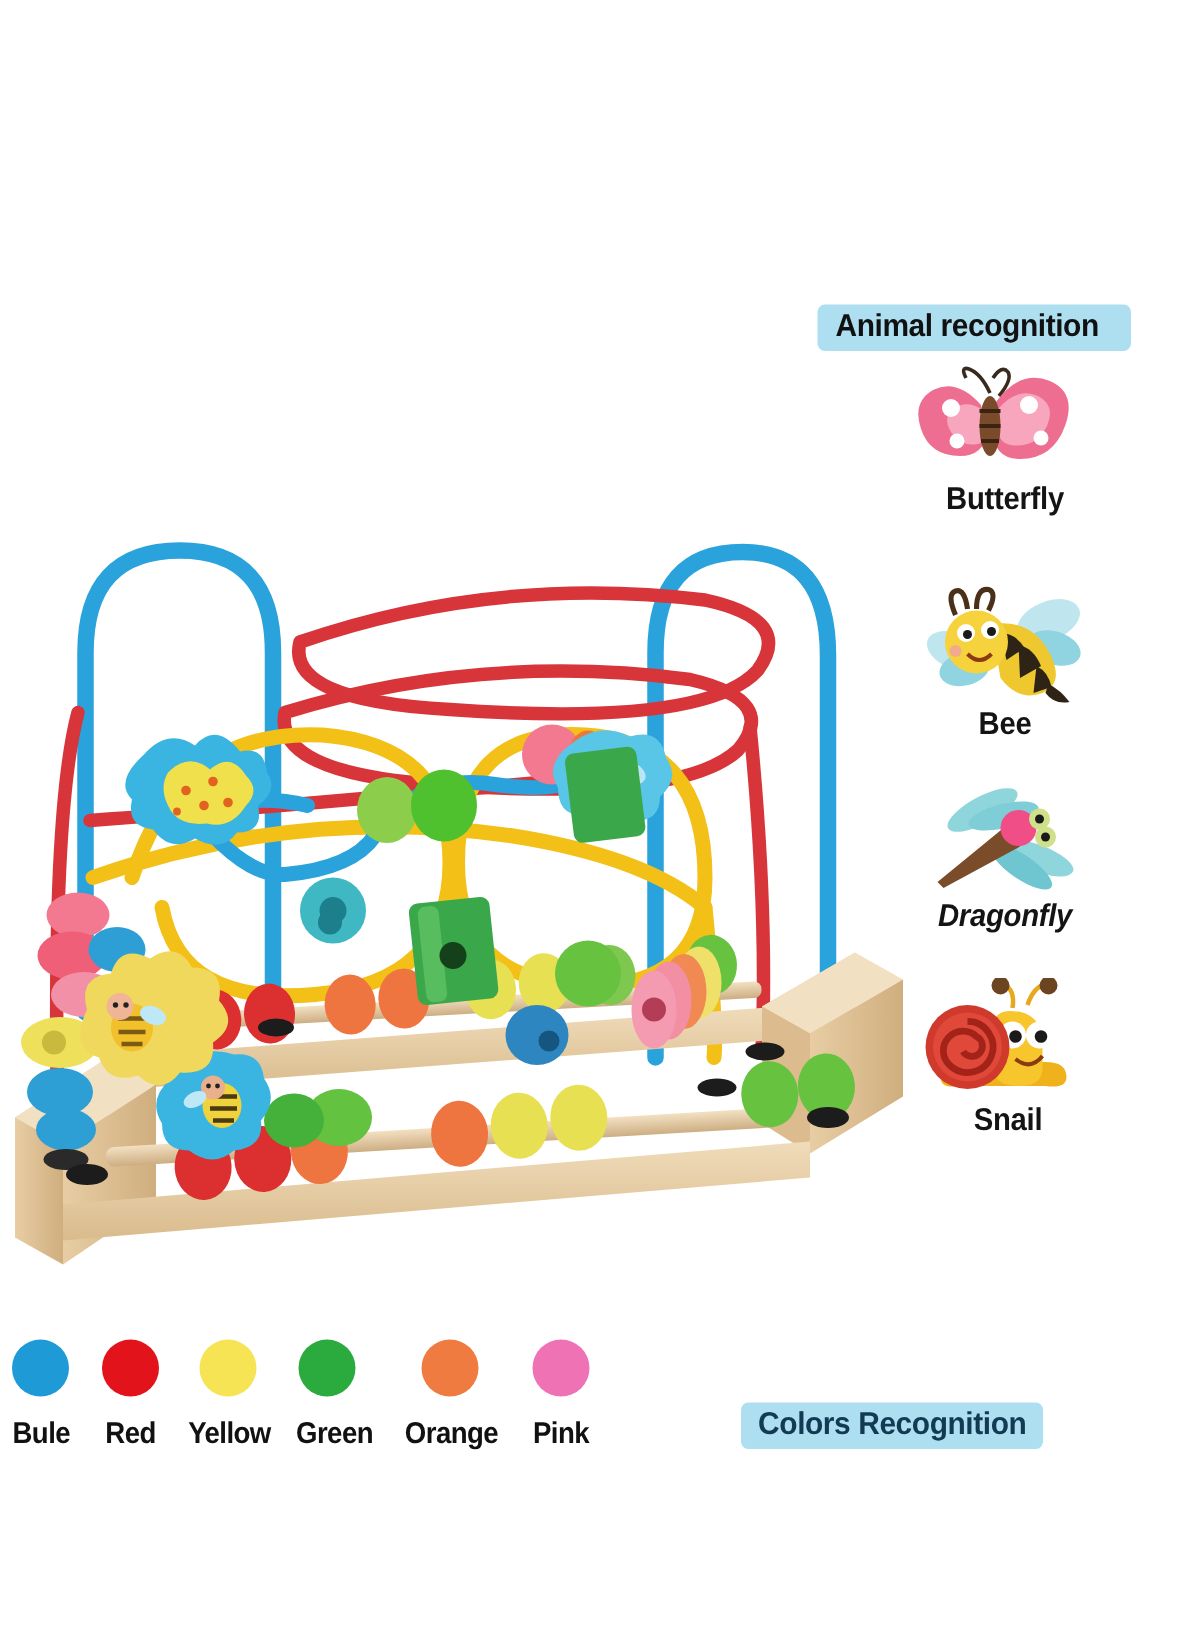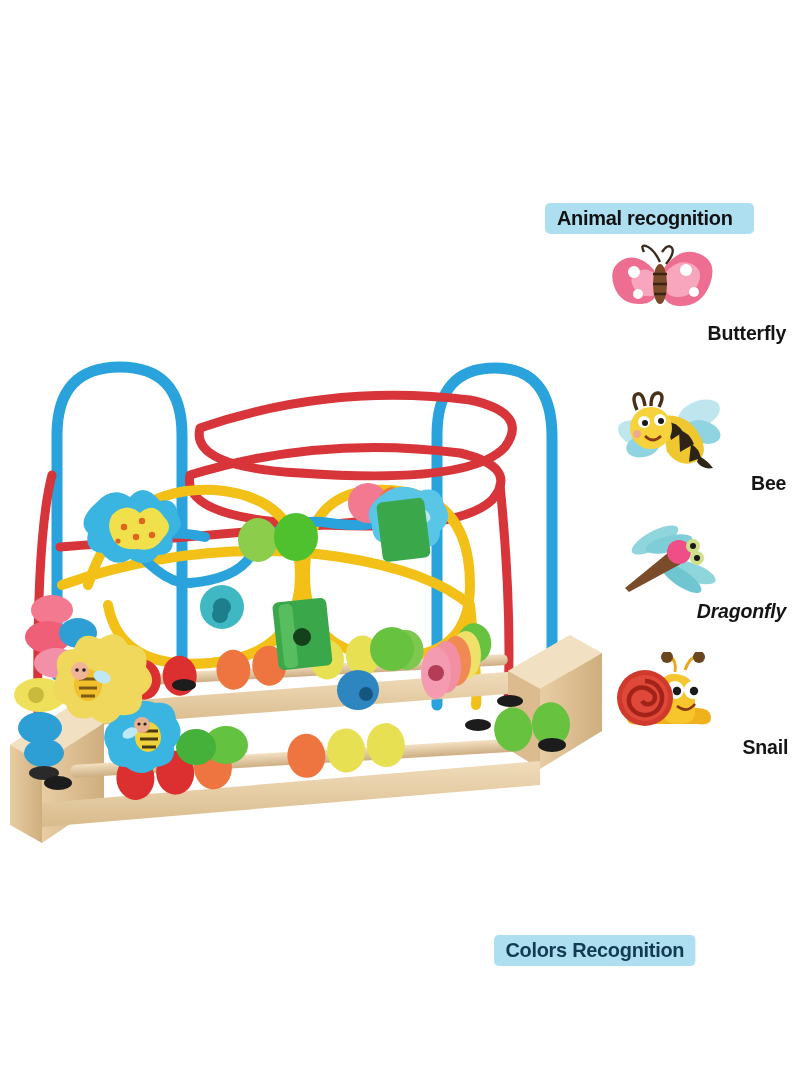--- a/index.html
+++ b/index.html
@@ -20,7 +20,7 @@
     font-size:21px;font-weight:bold;color:#111;letter-spacing:-.3px;
     white-space:nowrap;transform:scaleX(.95);transform-origin:left center;
   }
-  .animal-item{width:250px;text-align:right;position:absolute;}
+  .animal-item{width:250px;text-align:center;position:absolute;}
   .animal-label{
     font-size:21px;font-weight:bold;color:#141414;letter-spacing:-.2px;
     transform:scaleX(.93);margin-top:2px;

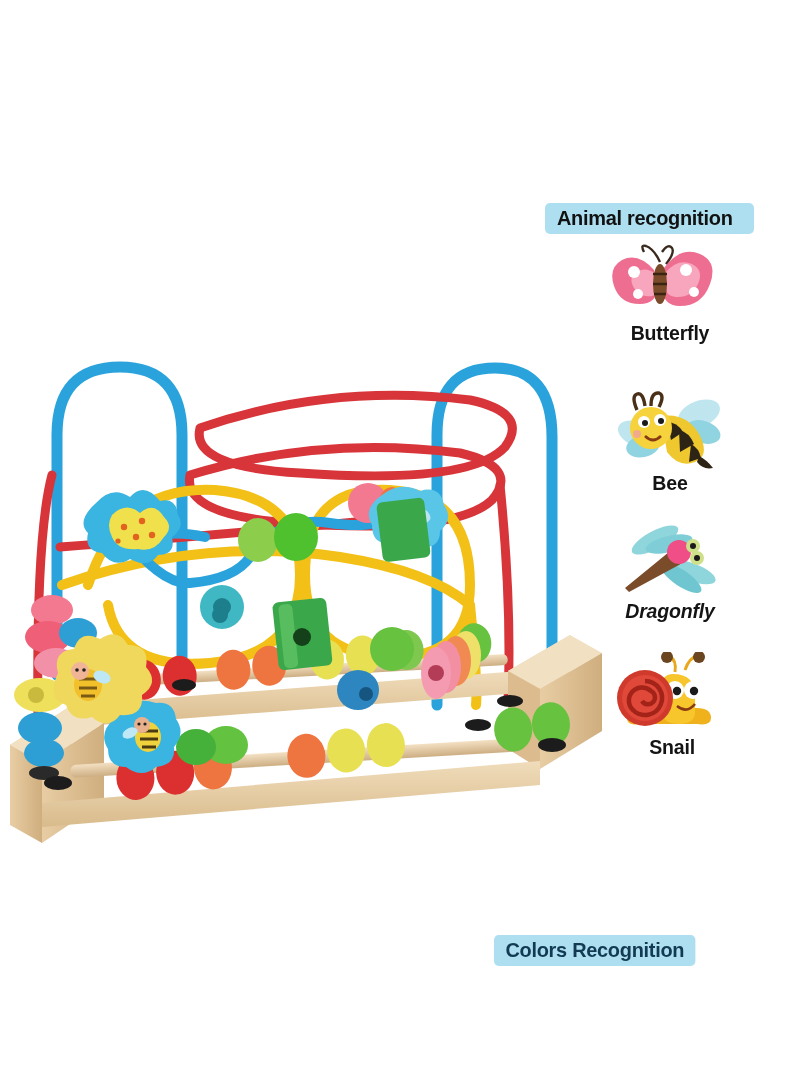--- a/index.html
+++ b/index.html
@@ -336,6 +336,21 @@
     </div>
   </div>
 
+  <div class="colors-row">
+    <span class="swatch" style="left:8px;top:10px;width:38px;height:38px;background:#1e9ad6;"></span>
+    <span class="swatch" style="left:68px;top:10px;width:38px;height:38px;background:#e2131a;"></span>
+    <span class="swatch" style="left:133px;top:10px;width:38px;height:38px;background:#f7e455;"></span>
+    <span class="swatch" style="left:199px;top:10px;width:38px;height:38px;background:#2bab3e;"></span>
+    <span class="swatch" style="left:281px;top:10px;width:38px;height:38px;background:#ef7b40;"></span>
+    <span class="swatch" style="left:355px;top:10px;width:38px;height:38px;background:#ef72b5;"></span>
+
+    <span class="cname" style="left:0px;top:62px;width:55px;">Bule</span>
+    <span class="cname" style="left:62px;top:62px;width:50px;">Red</span>
+    <span class="cname" style="left:118px;top:62px;width:70px;">Yellow</span>
+    <span class="cname" style="left:192px;top:62px;width:62px;">Green</span>
+    <span class="cname" style="left:262px;top:62px;width:78px;">Orange</span>
+    <span class="cname" style="left:345px;top:62px;width:58px;">Pink</span>
+  </div>
 
   <div class="band band-colors">
     <span>Colors Recognition</span>

